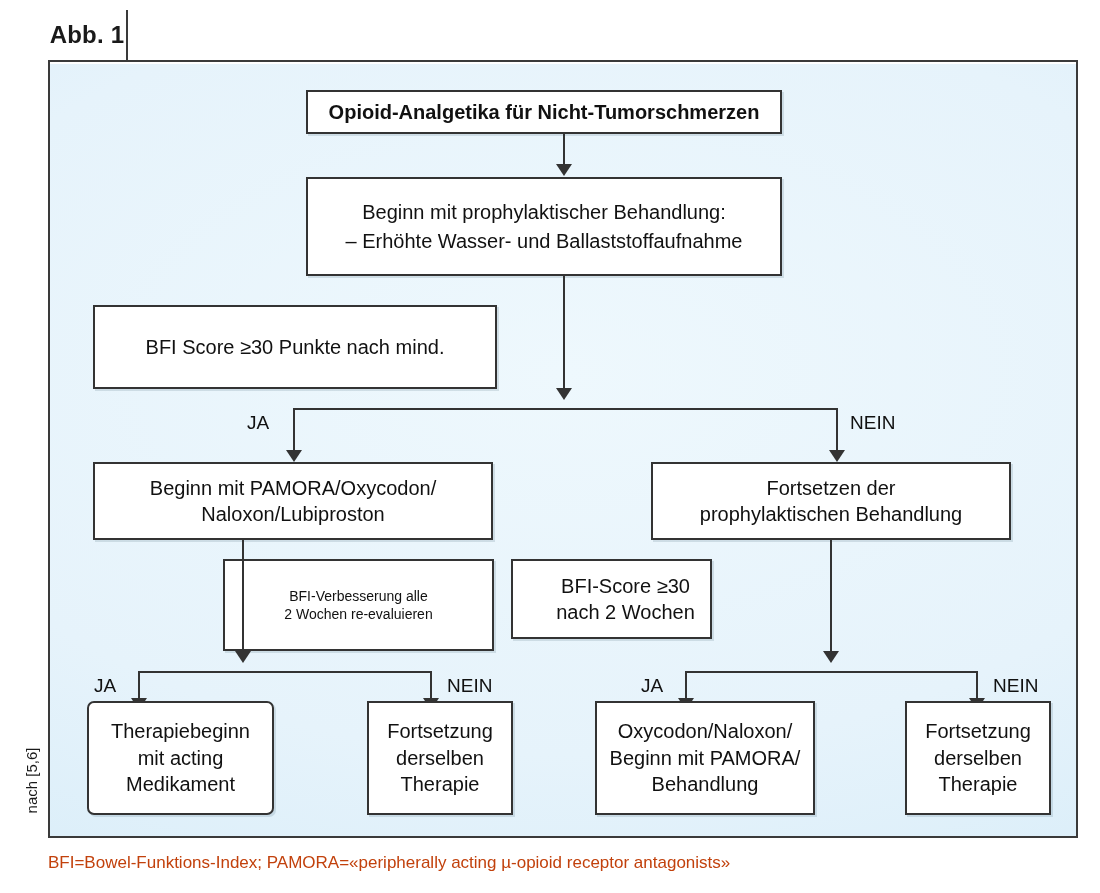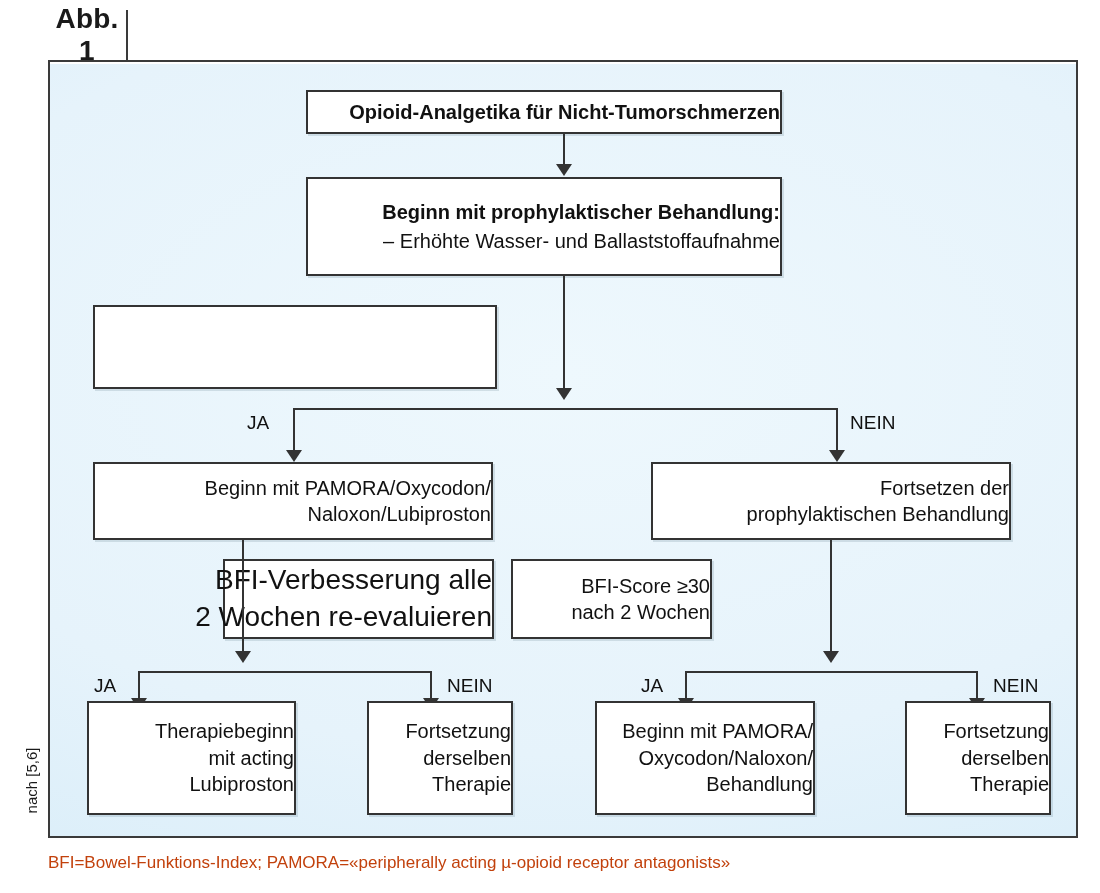--- a/index.html
+++ b/index.html
@@ -49,7 +49,7 @@
     flex: 0 0 78px;
     text-align: center;
     font-weight: bold;
-    font-size: 28px;
+    font-size: 24px;
     color: #1a1a1a;
     letter-spacing: .2px;
   }

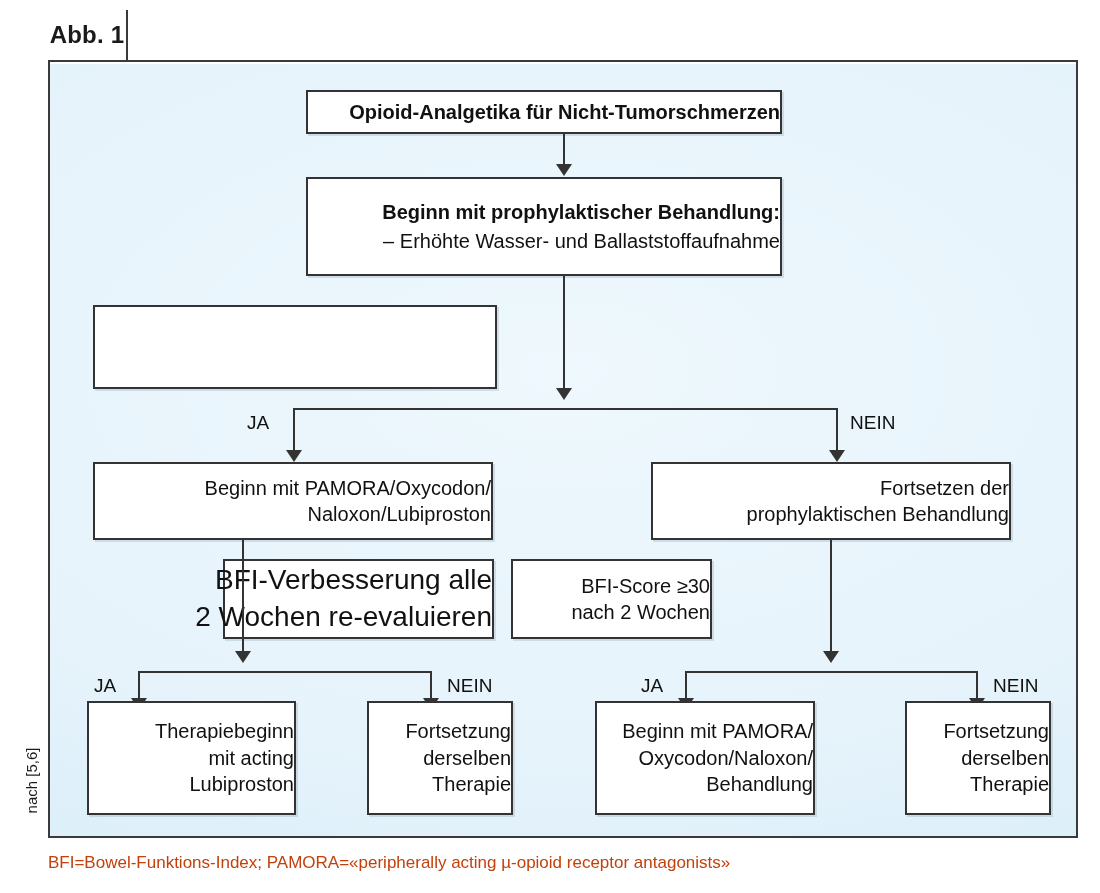--- a/index.html
+++ b/index.html
@@ -86,7 +86,7 @@
     box-shadow: 2px 2px 0 rgba(80,110,130,.18);
     display: flex;
     flex-direction: column;
-    align-items: flex-end;
+    align-items: center;
     justify-content: center;
     text-align: center;
     color: #111111;

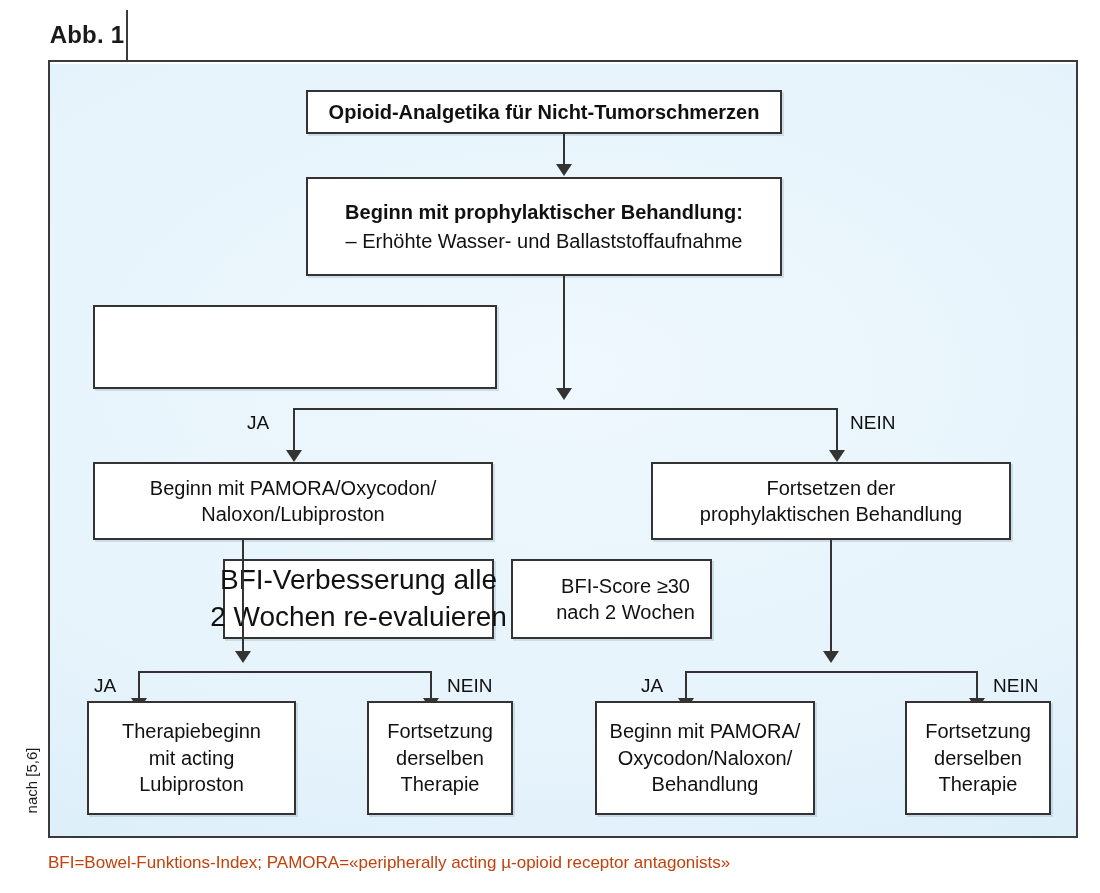--- a/index.html
+++ b/index.html
@@ -94,7 +94,7 @@
   }
   .node .ln { display: block; white-space: nowrap; }
   .node.bold { font-weight: bold; }
-  .node .hd { font-weight: bold; display: block; white-space: nowrap; margin-bottom: 2px; }
+  .node .hd { font-weight: normal; display: block; white-space: nowrap; margin-bottom: 2px; }
 
   
   .vline, .hline {

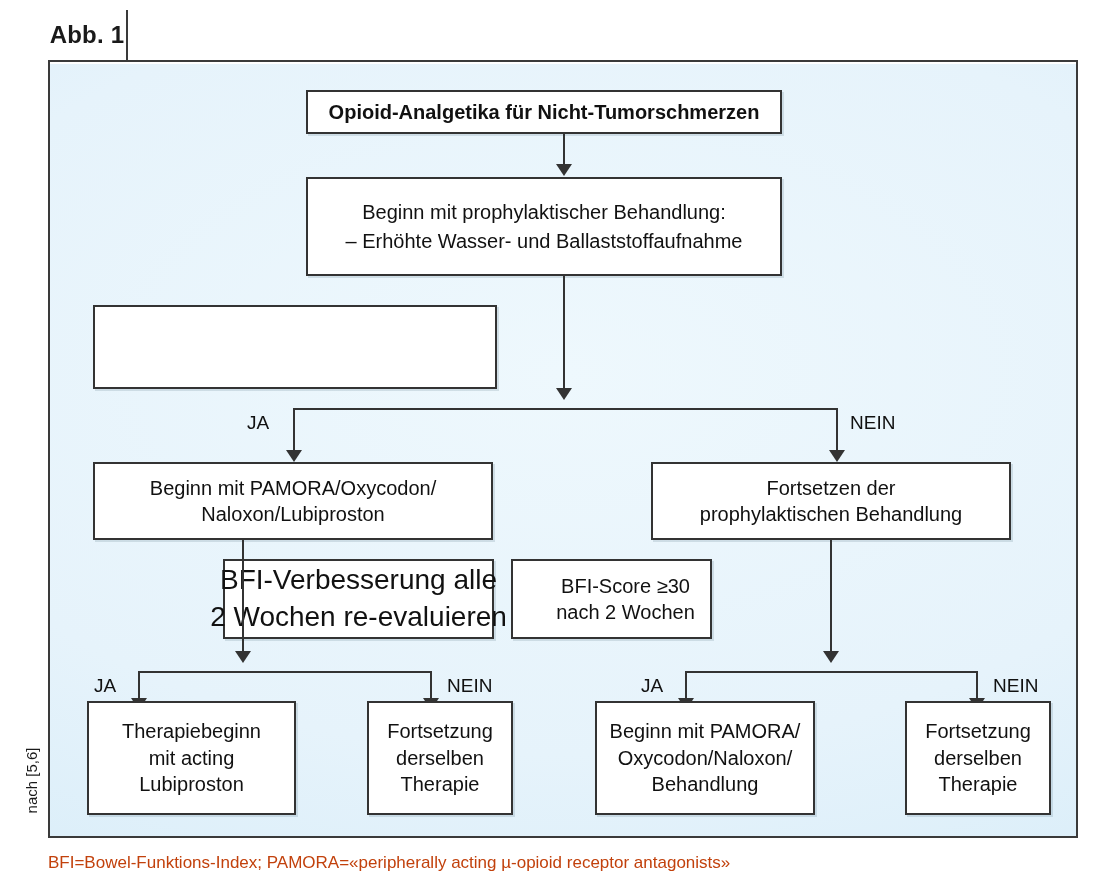--- a/index.html
+++ b/index.html
@@ -166,6 +166,7 @@
     </div>
 
     <div class="node" style="left:43px; top:241px; width:404px; height:84px; font-size:20px;">
+      <span class="ln">BFI Score ≥30 Punkte nach mind.</span>
     </div>
 
     <div class="vline" style="left:513px; top:212px; height:116px;"></div>

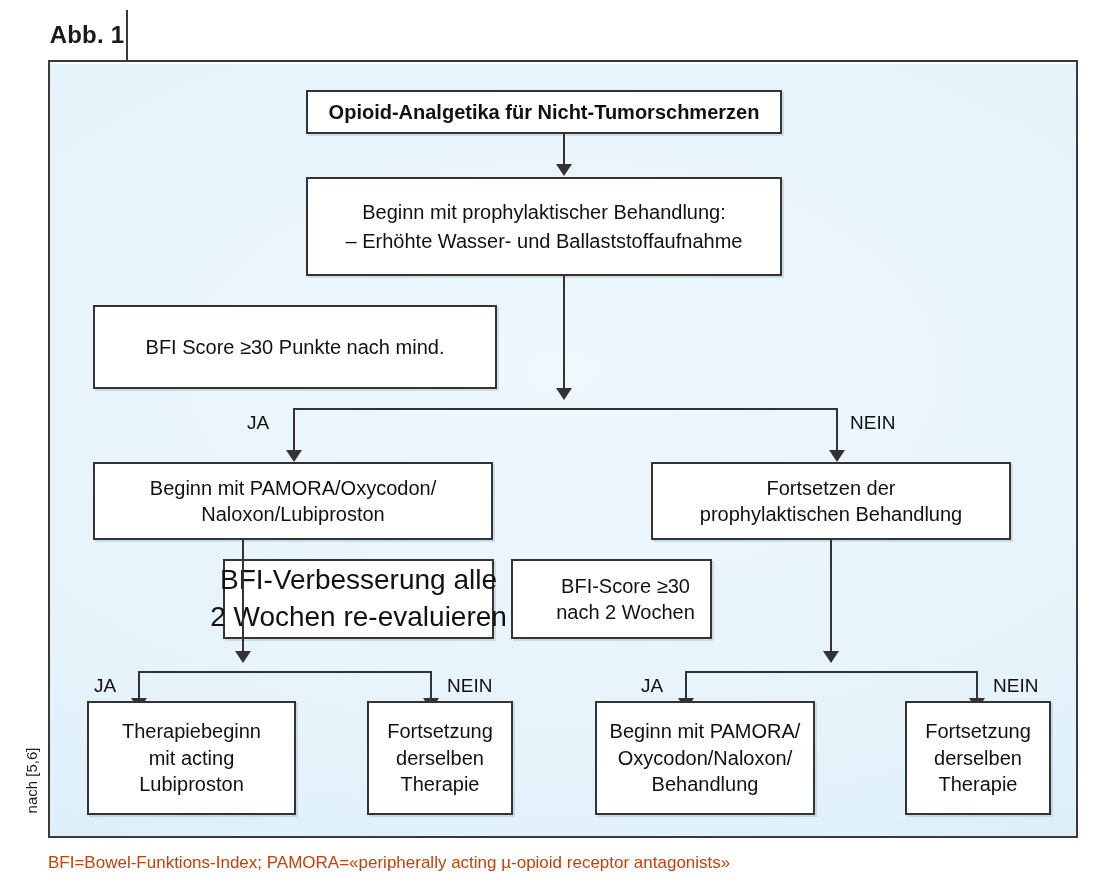--- a/index.html
+++ b/index.html
@@ -191,7 +191,7 @@
       <span class="ln">Naloxon/Lubiproston</span>
     </div>
 
-    <div class="node" style="left:173px; top:495px; width:271px; height:80px; font-size:28px;">
+    <div class="node" style="left:173px; top:495px; width:271px; height:92px; font-size:14px;">
       <span class="ln">BFI-Verbesserung alle</span>
       <span class="ln">2 Wochen re-evaluieren</span>
     </div>

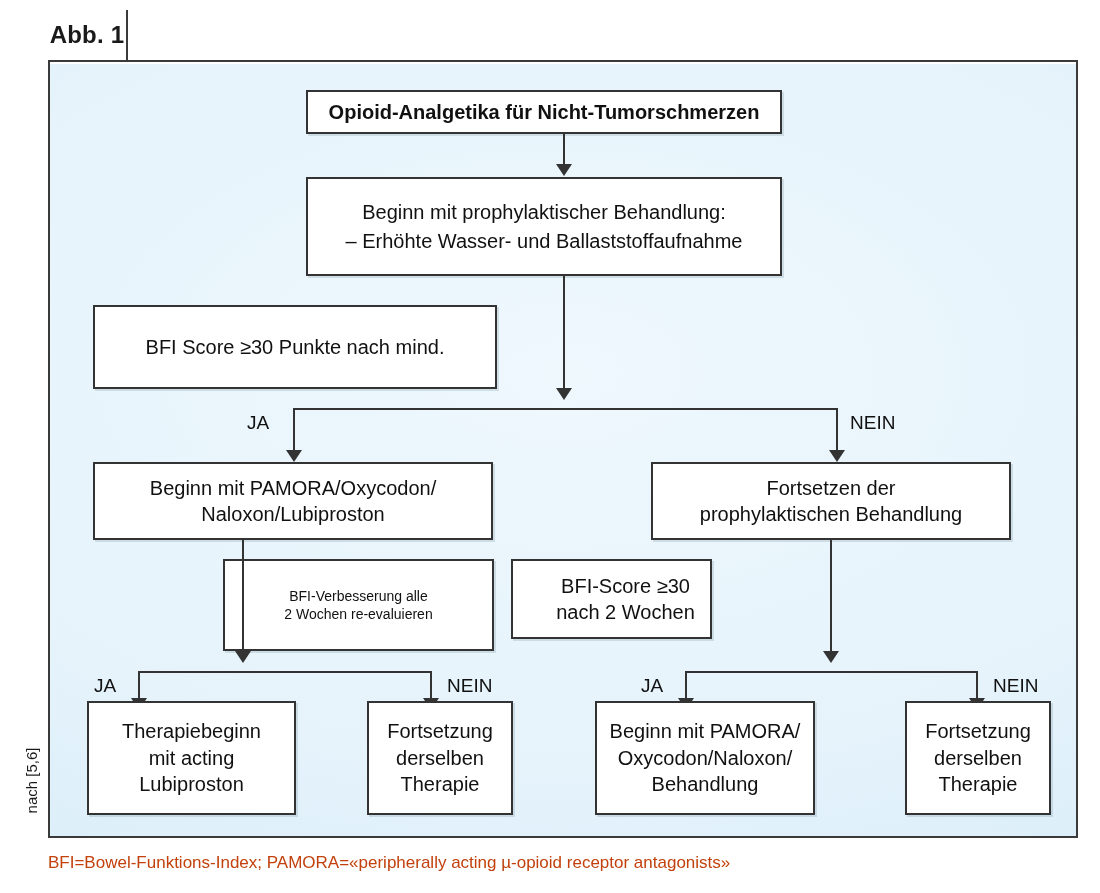--- a/index.html
+++ b/index.html
@@ -225,7 +225,7 @@
     <div class="branch-label" style="left:591px; top:611px;">JA</div>
     <div class="branch-label" style="left:943px; top:611px;">NEIN</div>
 
-    <div class="node" style="left:37px; top:637px; width:209px; height:114px; font-size:20px;">
+    <div class="node" style="left:37px; top:637px; width:187px; height:114px; font-size:20px;border-radius:7px;">
       <span class="ln">Therapiebeginn</span>
       <span class="ln">mit acting</span>
       <span class="ln">Lubiproston</span>

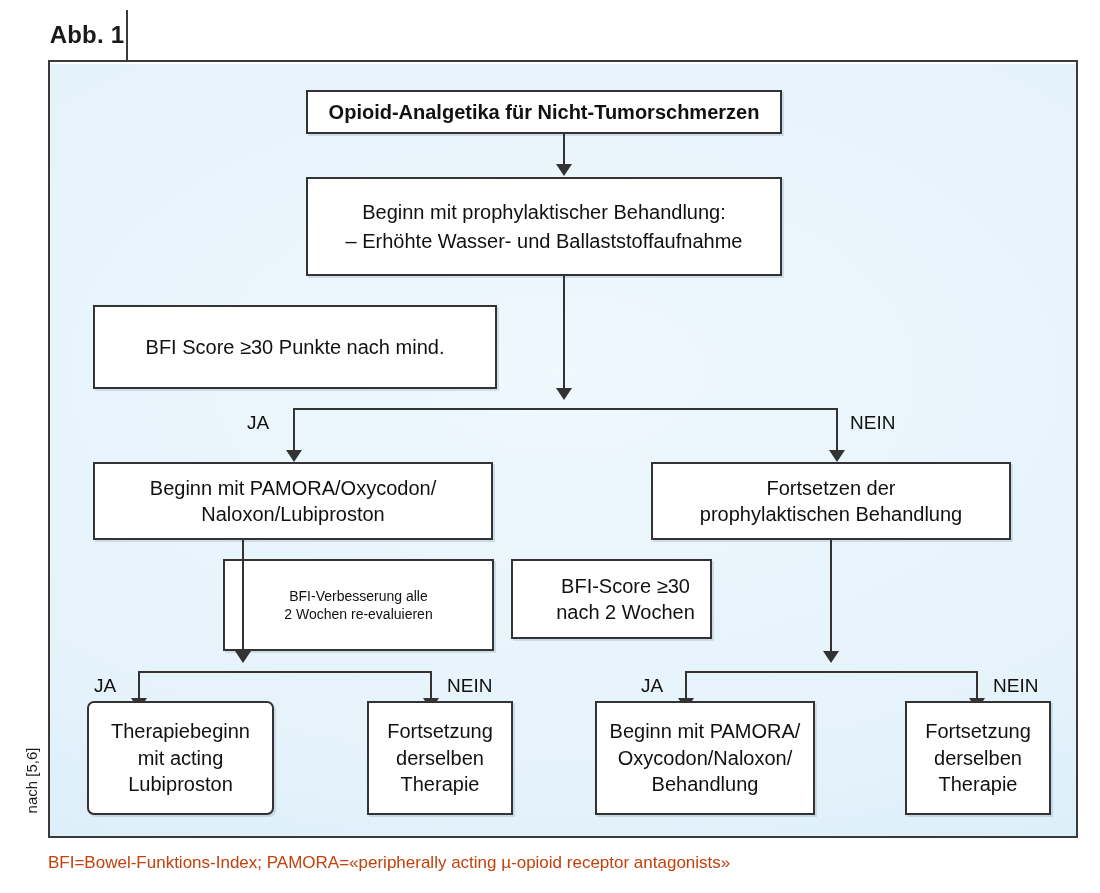--- a/index.html
+++ b/index.html
@@ -238,8 +238,8 @@
     </div>
 
     <div class="node" style="left:545px; top:637px; width:220px; height:114px; font-size:20px;">
+      <span class="ln">Oxycodon/Naloxon/</span>
       <span class="ln">Beginn mit PAMORA/</span>
-      <span class="ln">Oxycodon/Naloxon/</span>
       <span class="ln">Behandlung</span>
     </div>
 

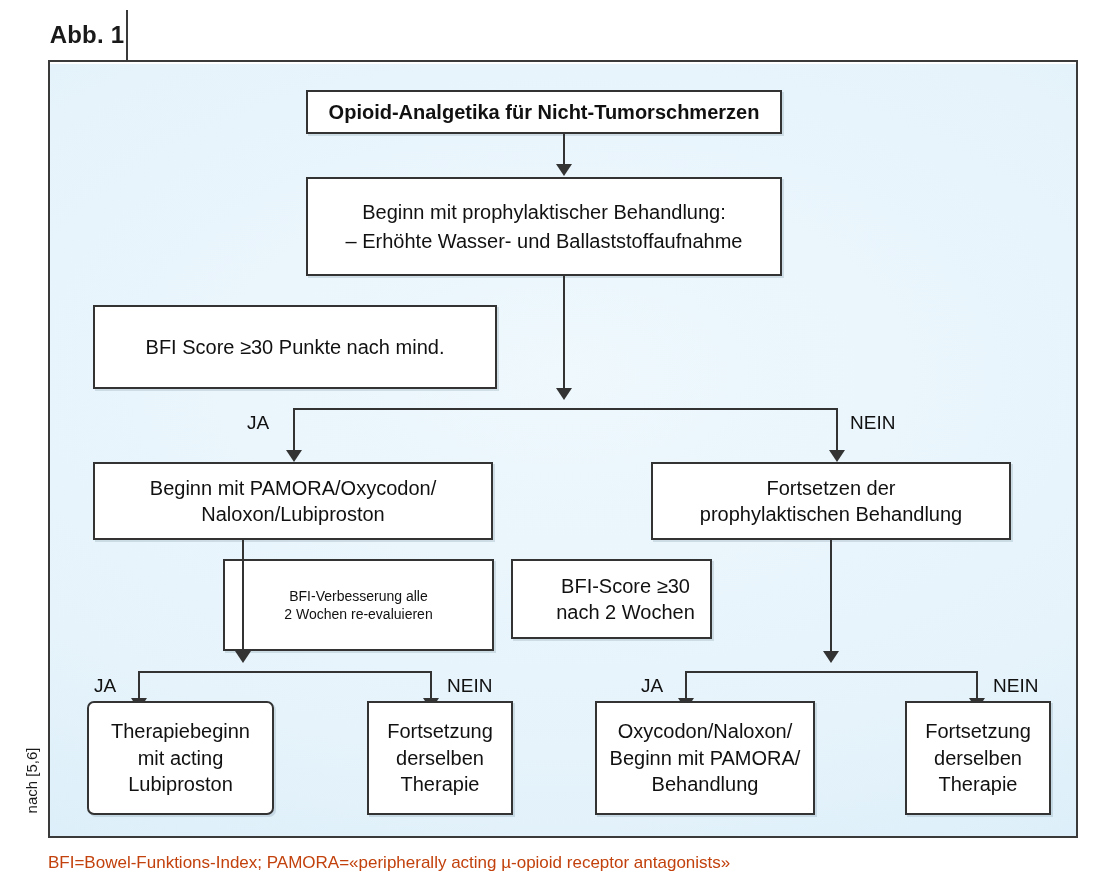--- a/index.html
+++ b/index.html
@@ -228,7 +228,7 @@
     <div class="node" style="left:37px; top:637px; width:187px; height:114px; font-size:20px;border-radius:7px;">
       <span class="ln">Therapiebeginn</span>
       <span class="ln">mit acting</span>
-      <span class="ln">Lubiproston</span>
+      <span class="ln">Medikament</span>
     </div>
 
     <div class="node" style="left:317px; top:637px; width:146px; height:114px; font-size:20px;">

